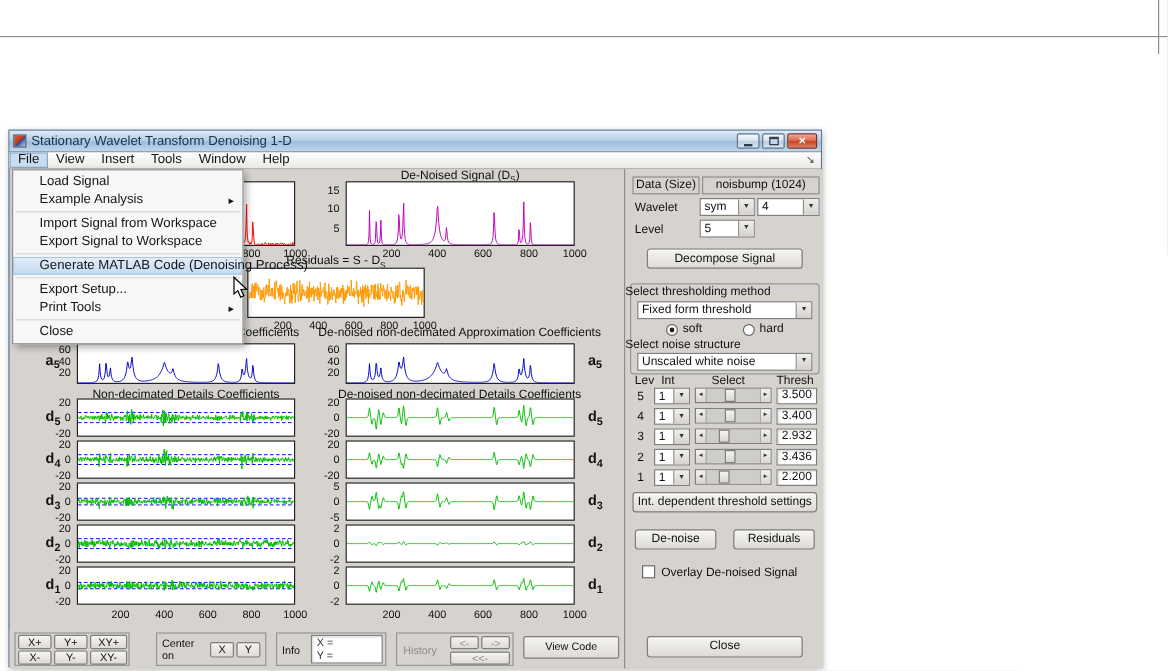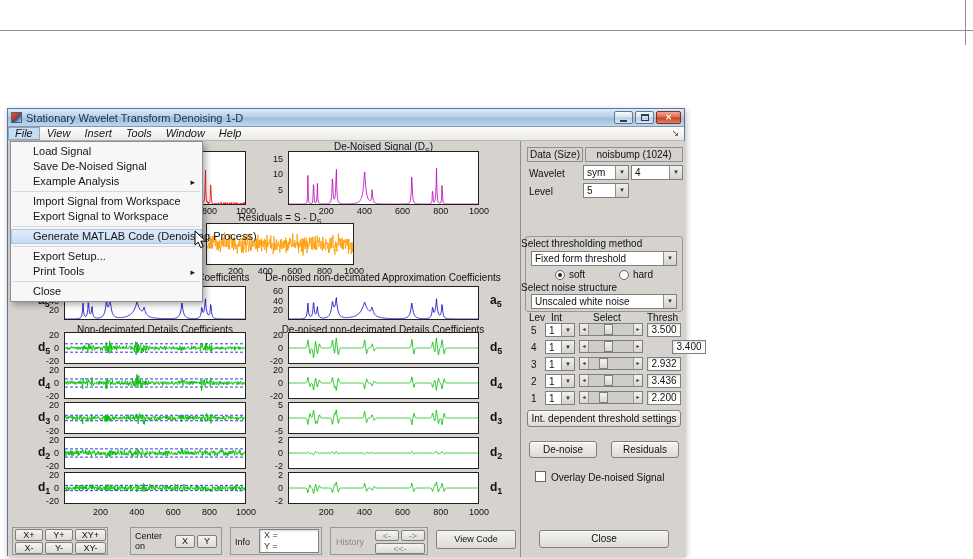--- a/index.html
+++ b/index.html
@@ -20,7 +20,7 @@
 .glyph-max{width:8px;height:7px;border:1px solid #2a3d52;border-top-width:2px;}
 
 .menubar{position:absolute;left:0;top:18px;right:0;height:14px;background:linear-gradient(#fdfdfd,#ebe9e6);border-bottom:1px solid #b9b6b2;display:flex;font-size:11px;}
-.menu-item{padding:0 7px;line-height:13px;color:#141414;font-style:italic;}
+.menu-item{padding:0 7px;line-height:13px;color:#141414;}
 .menu-item.open{background:#c9ddf0;box-shadow:inset 0 0 0 1px #89a8c8;}
 .dock-arrow{margin-left:auto;padding:0 5px;font-size:9px;line-height:13px;color:#444;}
 

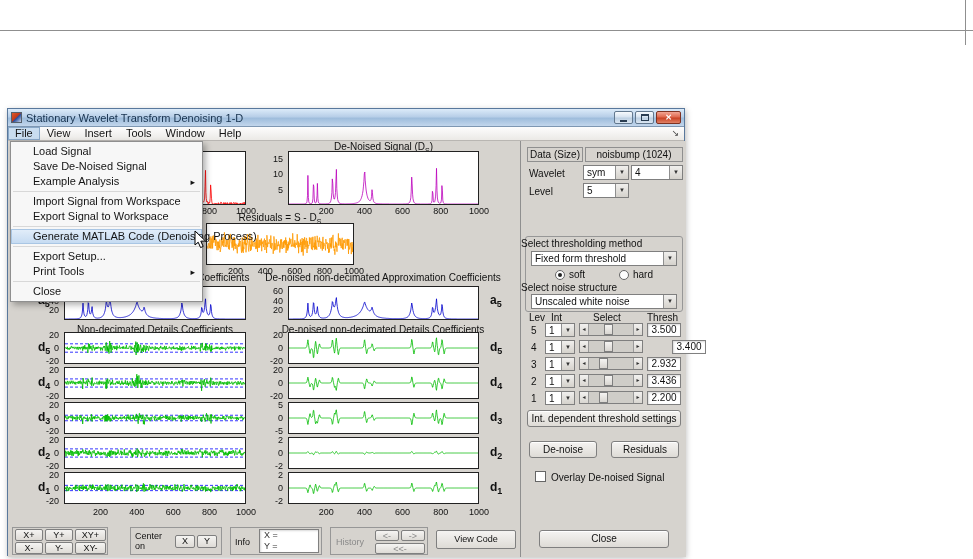--- a/index.html
+++ b/index.html
@@ -430,7 +430,6 @@
 
   <div class="file-menu" id="file-menu">
       <div class="fm-item">Load Signal</div>
-      <div class="fm-item">Save De-Noised Signal</div>
       <div class="fm-item">Example Analysis<span class="fm-arrow">▸</span></div>
       <div class="fm-sep"></div>
       <div class="fm-item">Import Signal from Workspace</div>

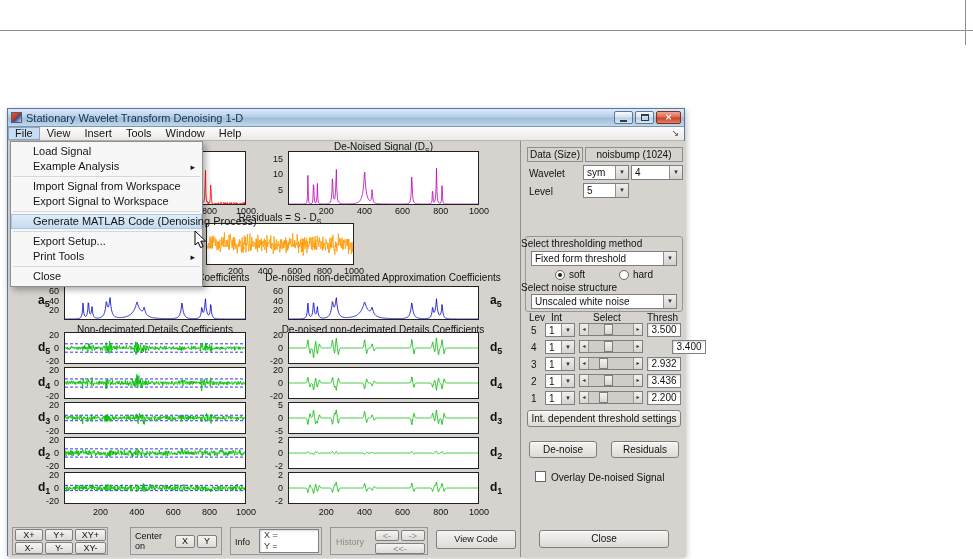--- a/index.html
+++ b/index.html
@@ -295,6 +295,7 @@
       <span class="ca">▼</span>
     </div>
 
+    <div class="btn" style="left:18px;top:66px;width:130px;height:17px;line-height:15px">Decompose Signal</div>
 
     <div class="gframe" style="left:4px;top:95px;width:158px;height:76px"></div>
     <div class="glabel" style="top:97px">Select thresholding method</div>

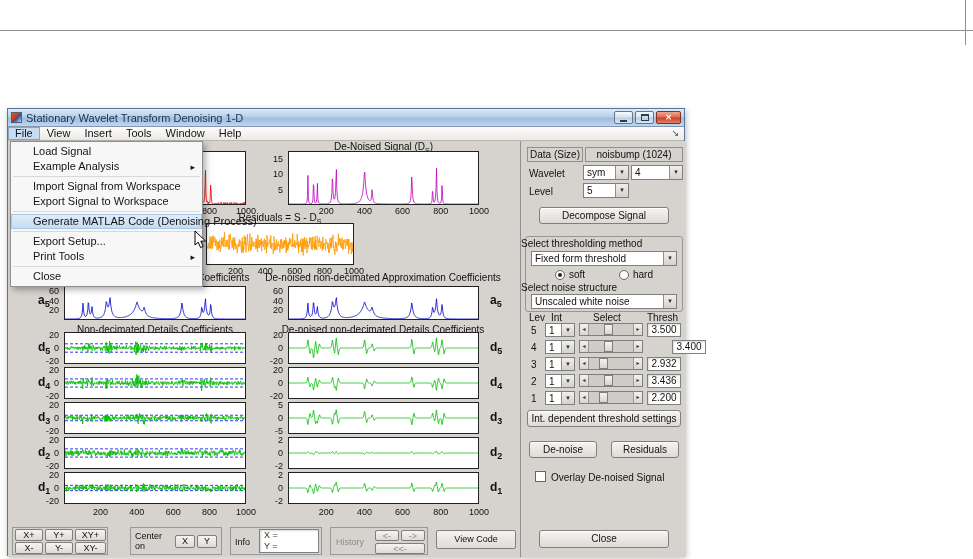--- a/index.html
+++ b/index.html
@@ -347,7 +347,7 @@
           </span>
           <span class="sl-b r">►</span>
         </div>
-        <div class="sunken" style="left: 126px; top: 199px; width: 34px; height: 14px; line-height: 12px; text-align: center; margin-left: 25px;">3.400</div>
+        <div class="sunken" style="left: 126px; top: 199px; width: 34px; height: 14px; line-height: 12px; text-align: center;">3.400</div>
         <span class="plabel" style="left: 10px; top: 218px;">3</span>
         <div class="combo" style="left: 24px; top: 216px; width: 30px; height: 14px;">
           <span class="cv">1</span>

